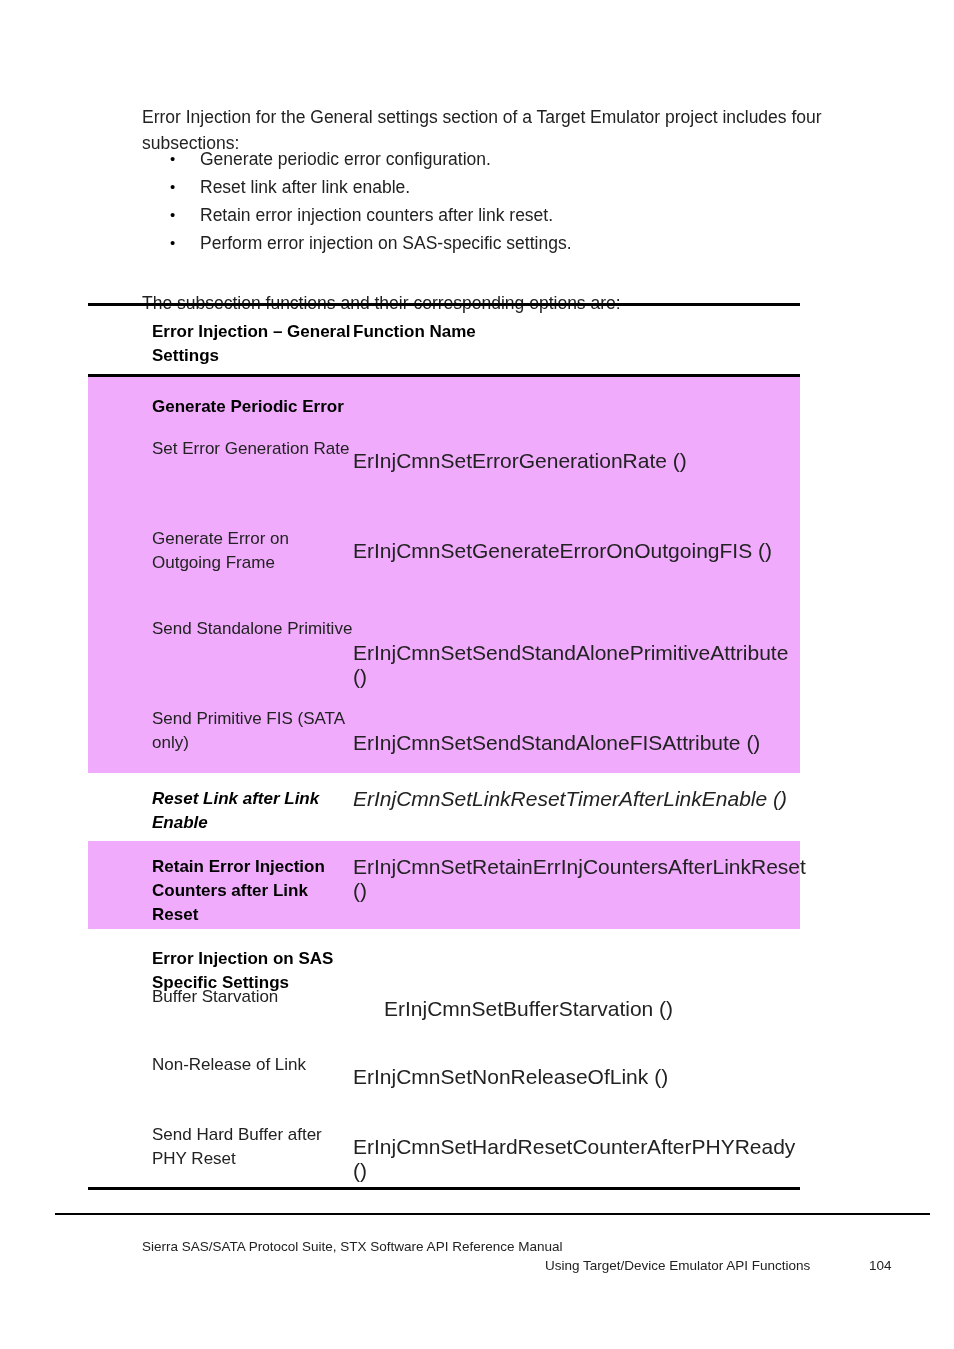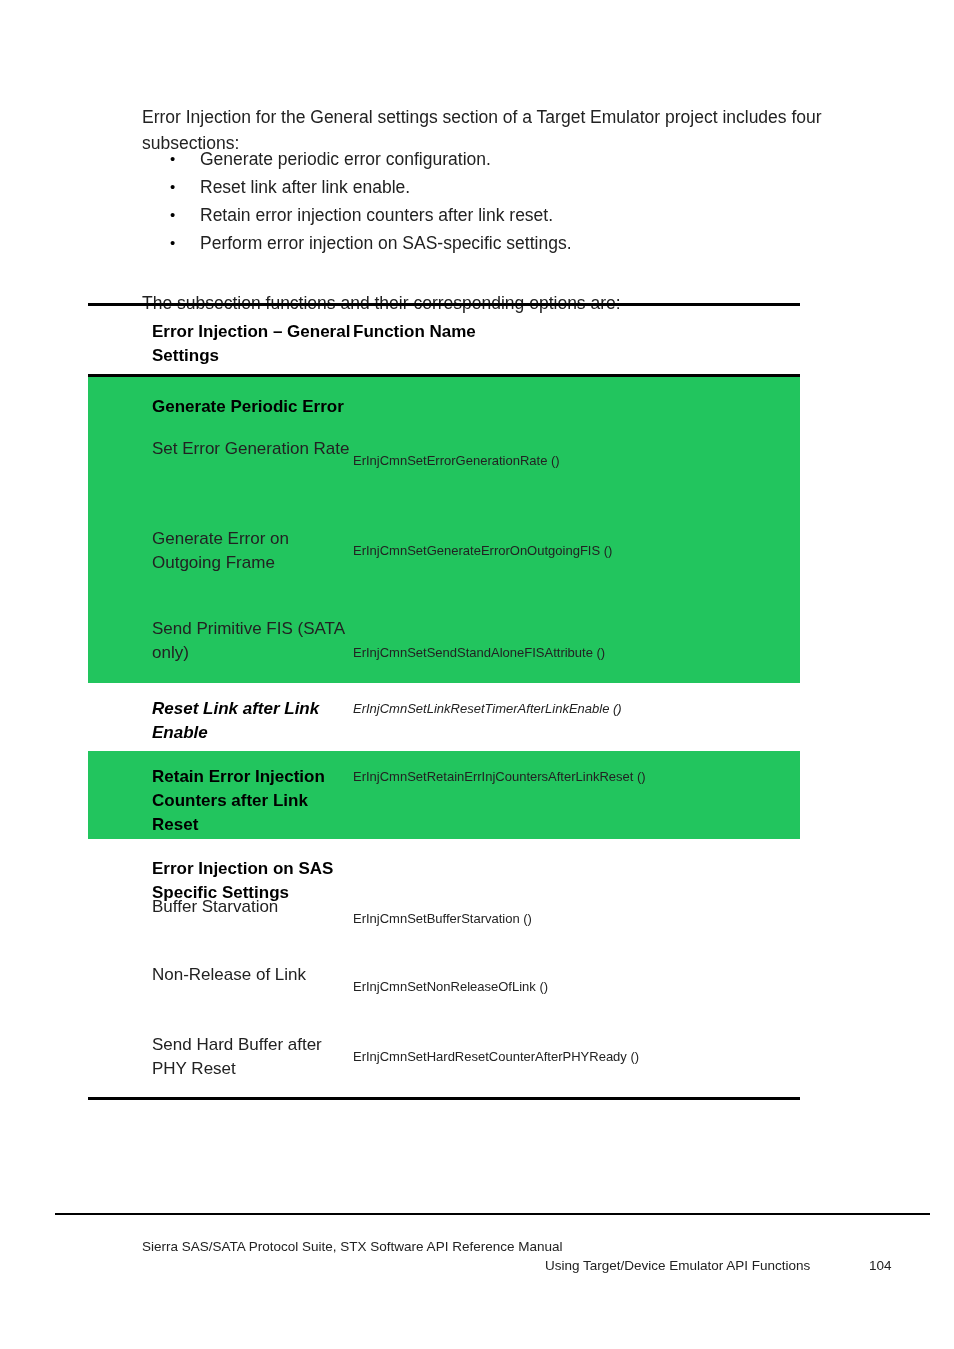--- a/index.html
+++ b/index.html
@@ -92,7 +92,7 @@
     align-items: flex-start;
     box-sizing: border-box;
   }
-  .trow.shaded { background: #22c55e; }
+  .trow.shaded { background: #f0abfc; }
 
   .cell-label {
     box-sizing: border-box;

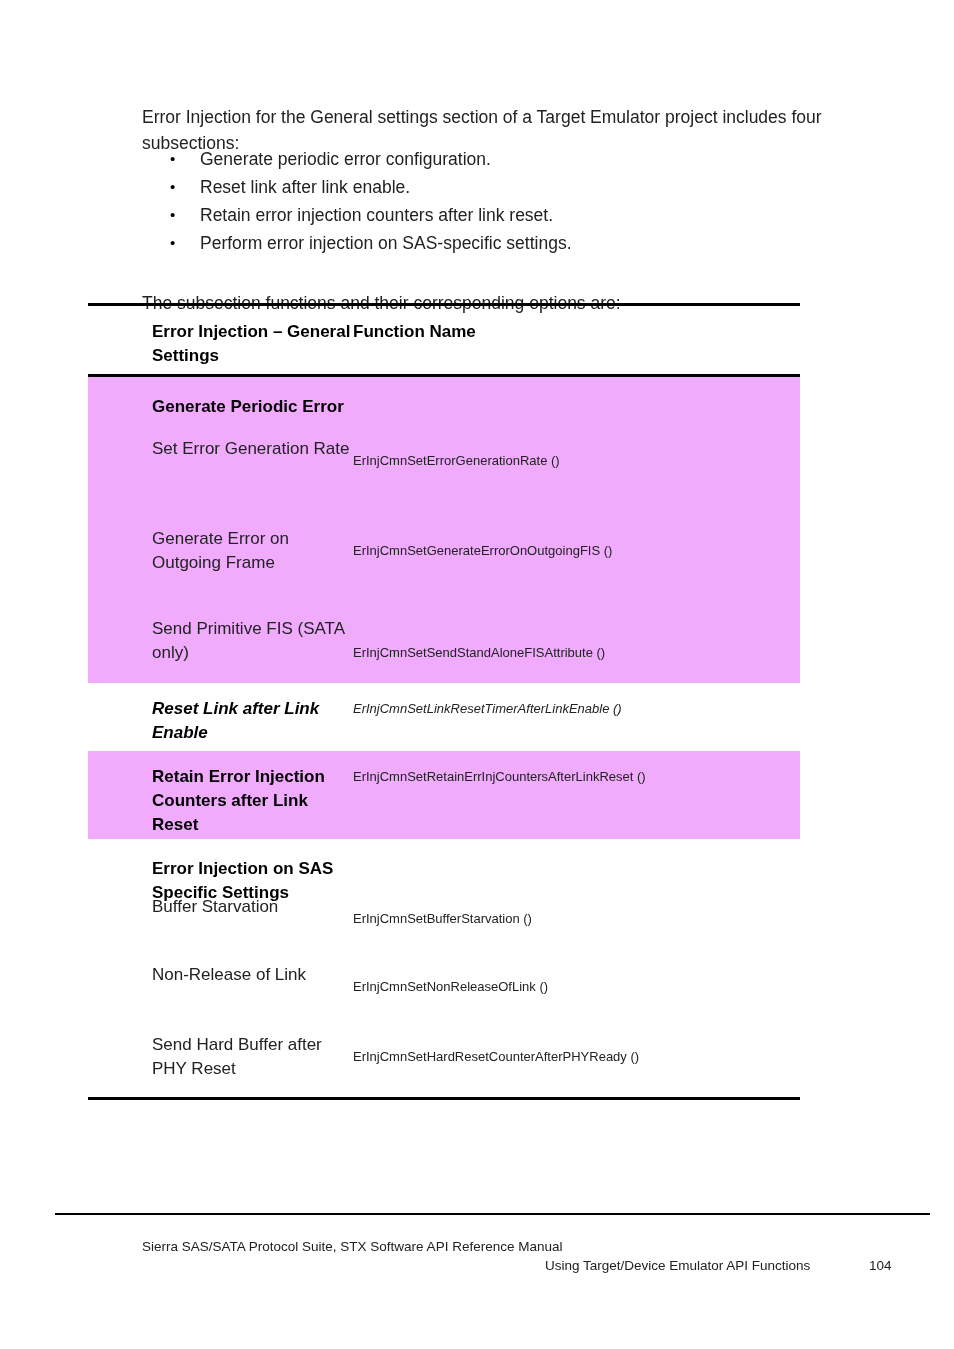--- a/index.html
+++ b/index.html
@@ -108,7 +108,7 @@
     flex: 1 1 auto;
     padding-left: 0px;
     padding-right: 4px;
-    font-size: 13px;
+    font-size: 21px;
     line-height: 24px;
     color: #222222;
   }

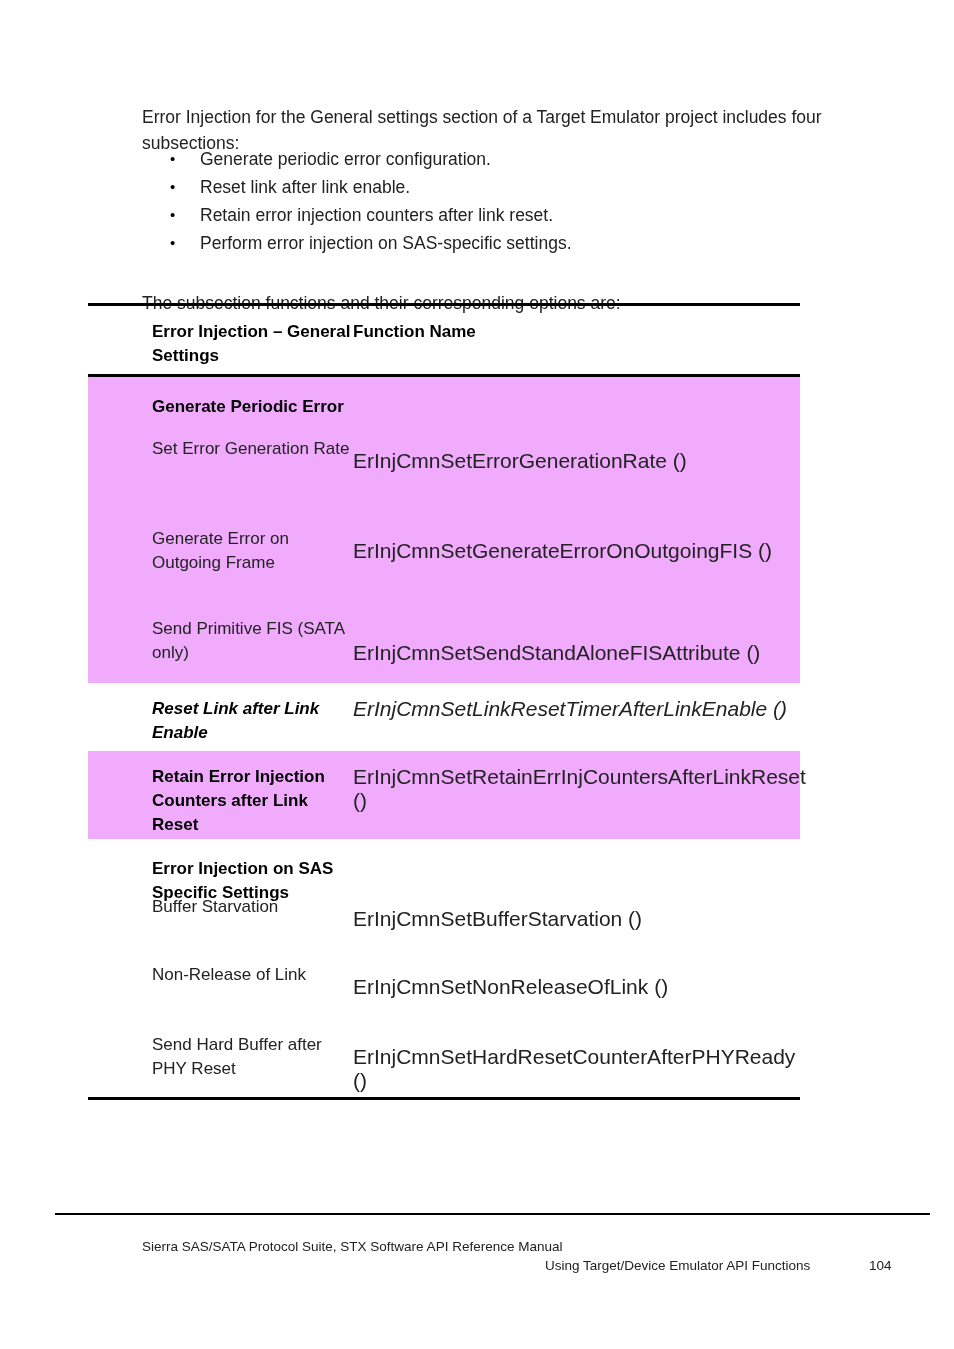--- a/index.html
+++ b/index.html
@@ -218,6 +218,10 @@
       <div class="cell-fn" style="padding-top:12px;">ErInjCmnSetGenerateErrorOnOutgoingFIS ()</div>
     </div>
 
+    <div class="trow shaded" style="height:90px;padding-top:12px;">
+      <div class="cell-label">Send Standalone Primitive</div>
+      <div class="cell-fn" style="padding-top:24px;">ErInjCmnSetSendStandAlonePrimitiveAttribute ()</div>
+    </div>
 
     <div class="trow shaded" style="height:78px;padding-top:12px;">
       <div class="cell-label">Send Primitive FIS (SATA only)</div>

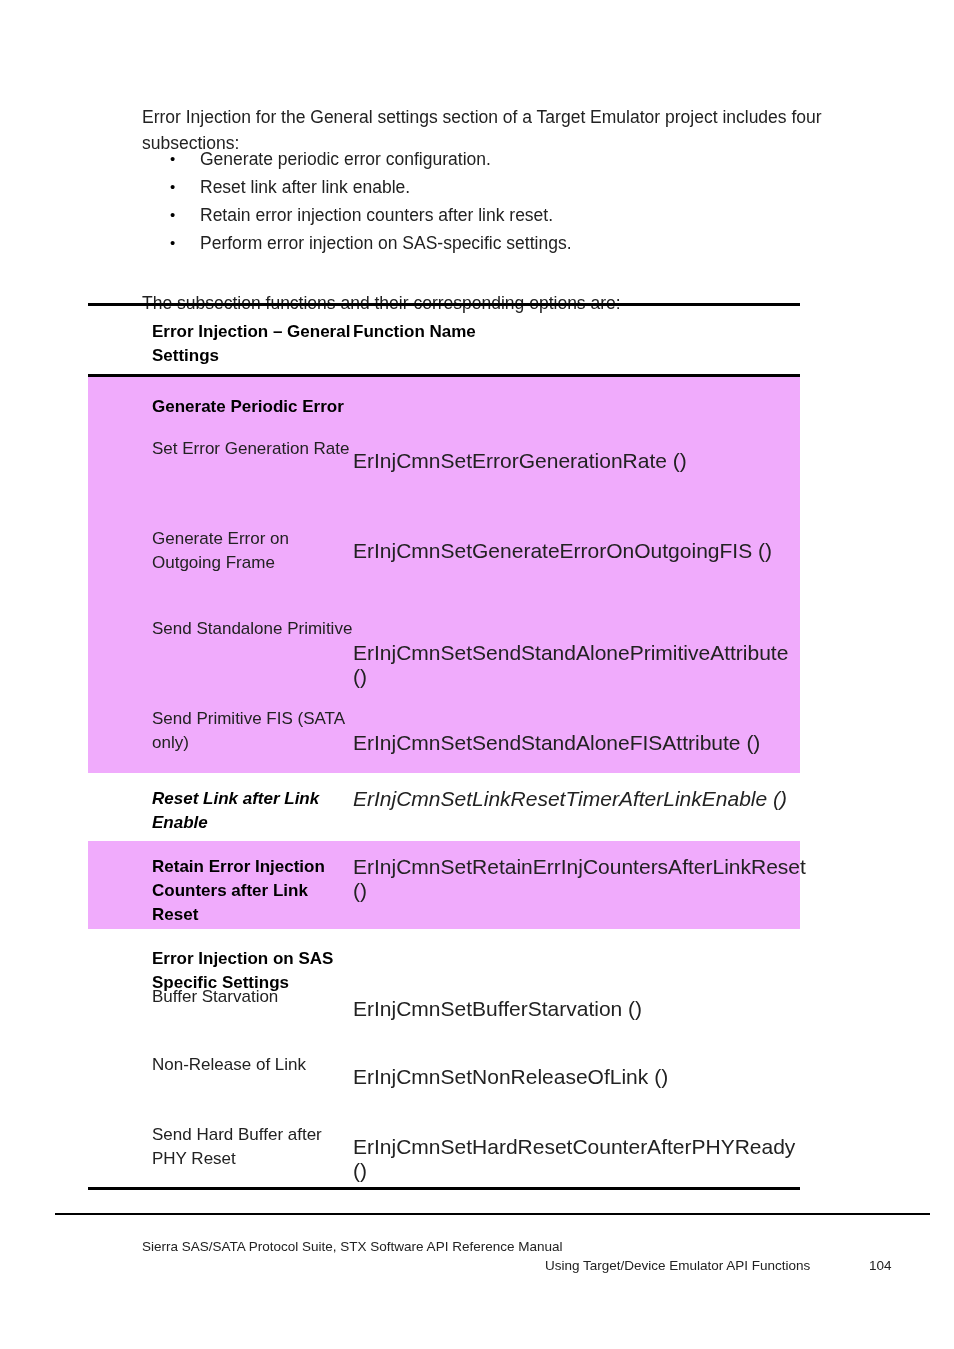--- a/index.html
+++ b/index.html
@@ -243,7 +243,7 @@
       <div class="cell-fn"></div>
     </div>
 
-    <div class="trow" style="height:68px;padding-top:6px;">
+    <div class="trow" style="height:68px;padding-top:6px;gap:31px;">
       <div class="cell-label">Buffer Starvation</div>
       <div class="cell-fn" style="padding-top:12px;">ErInjCmnSetBufferStarvation ()</div>
     </div>

